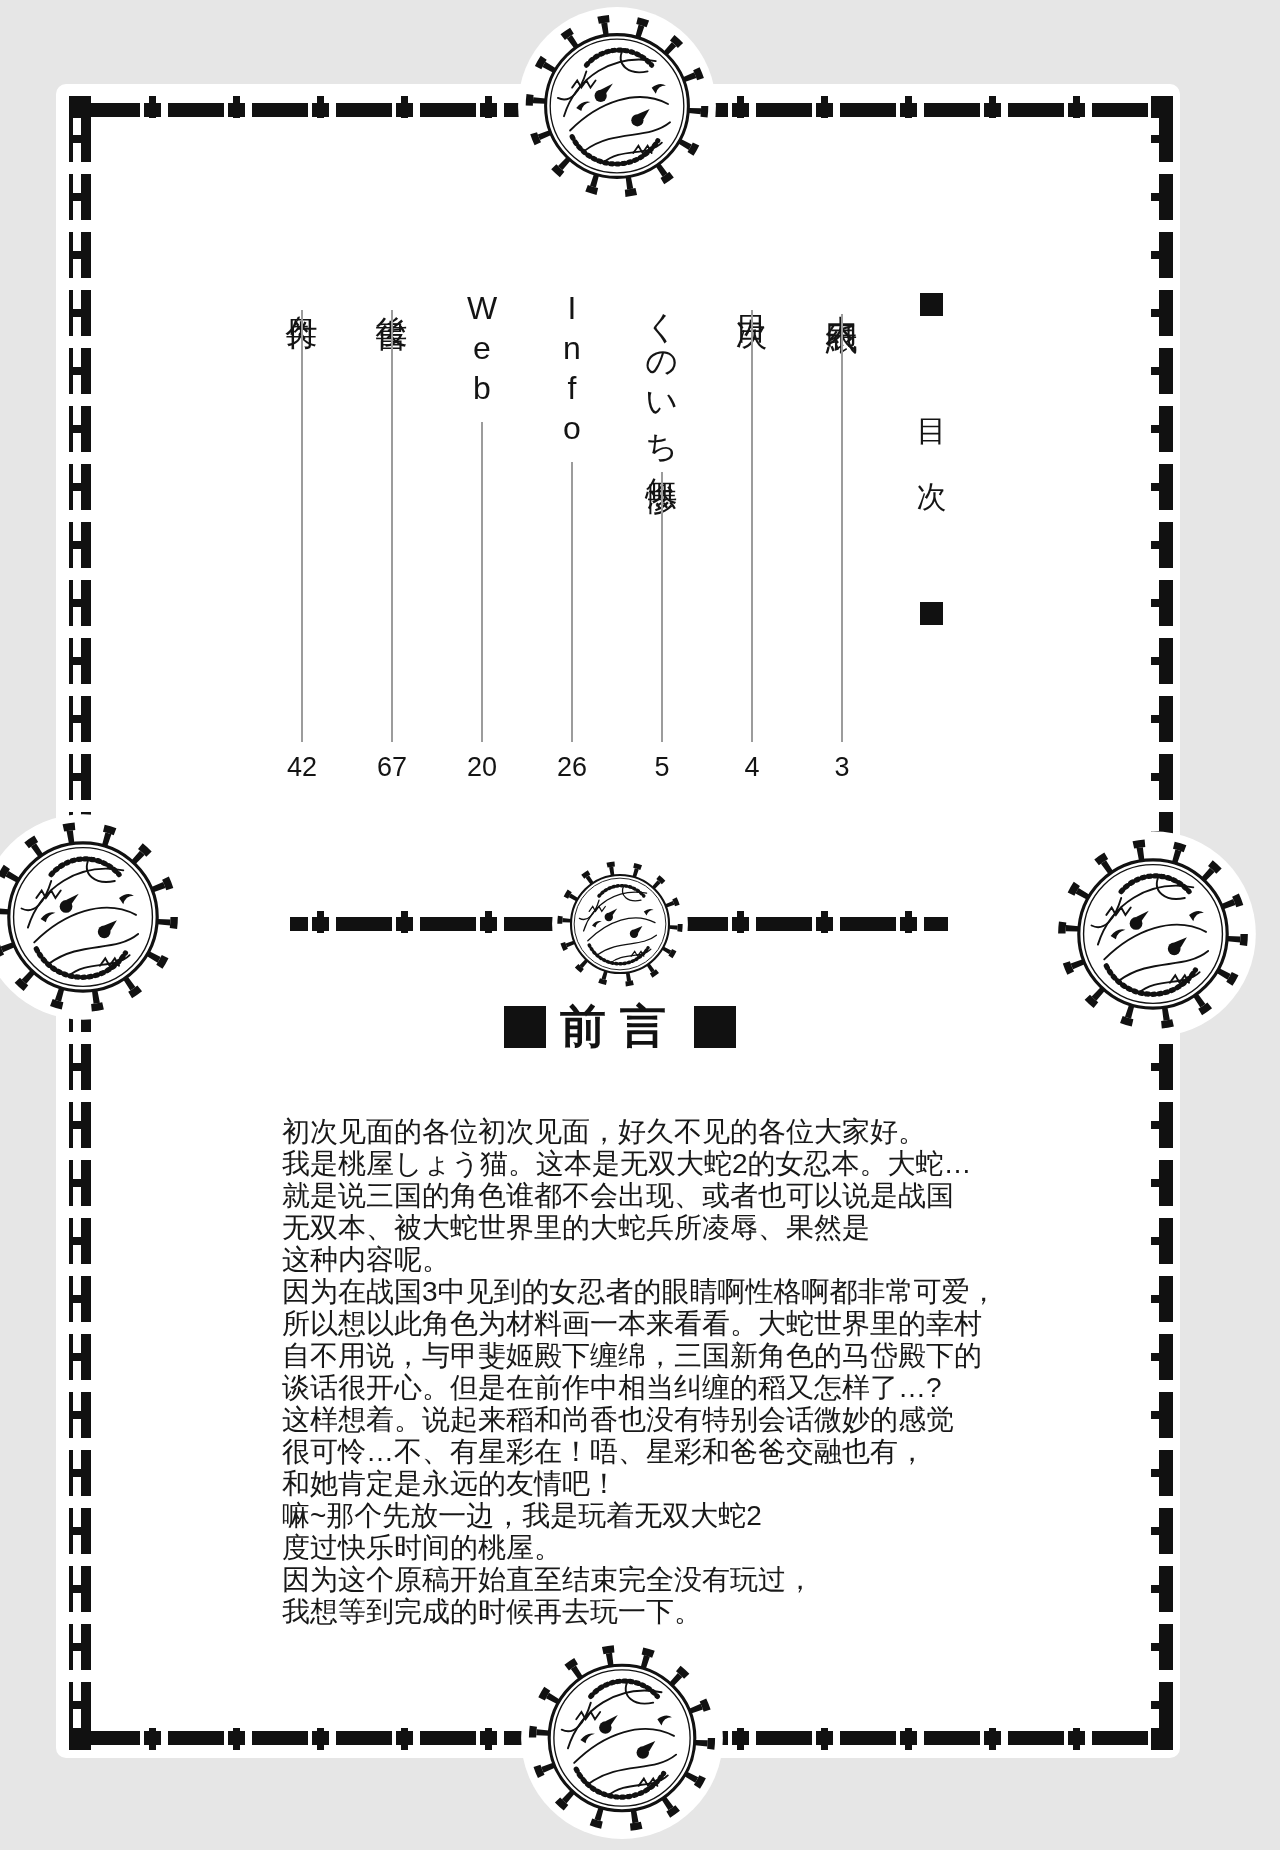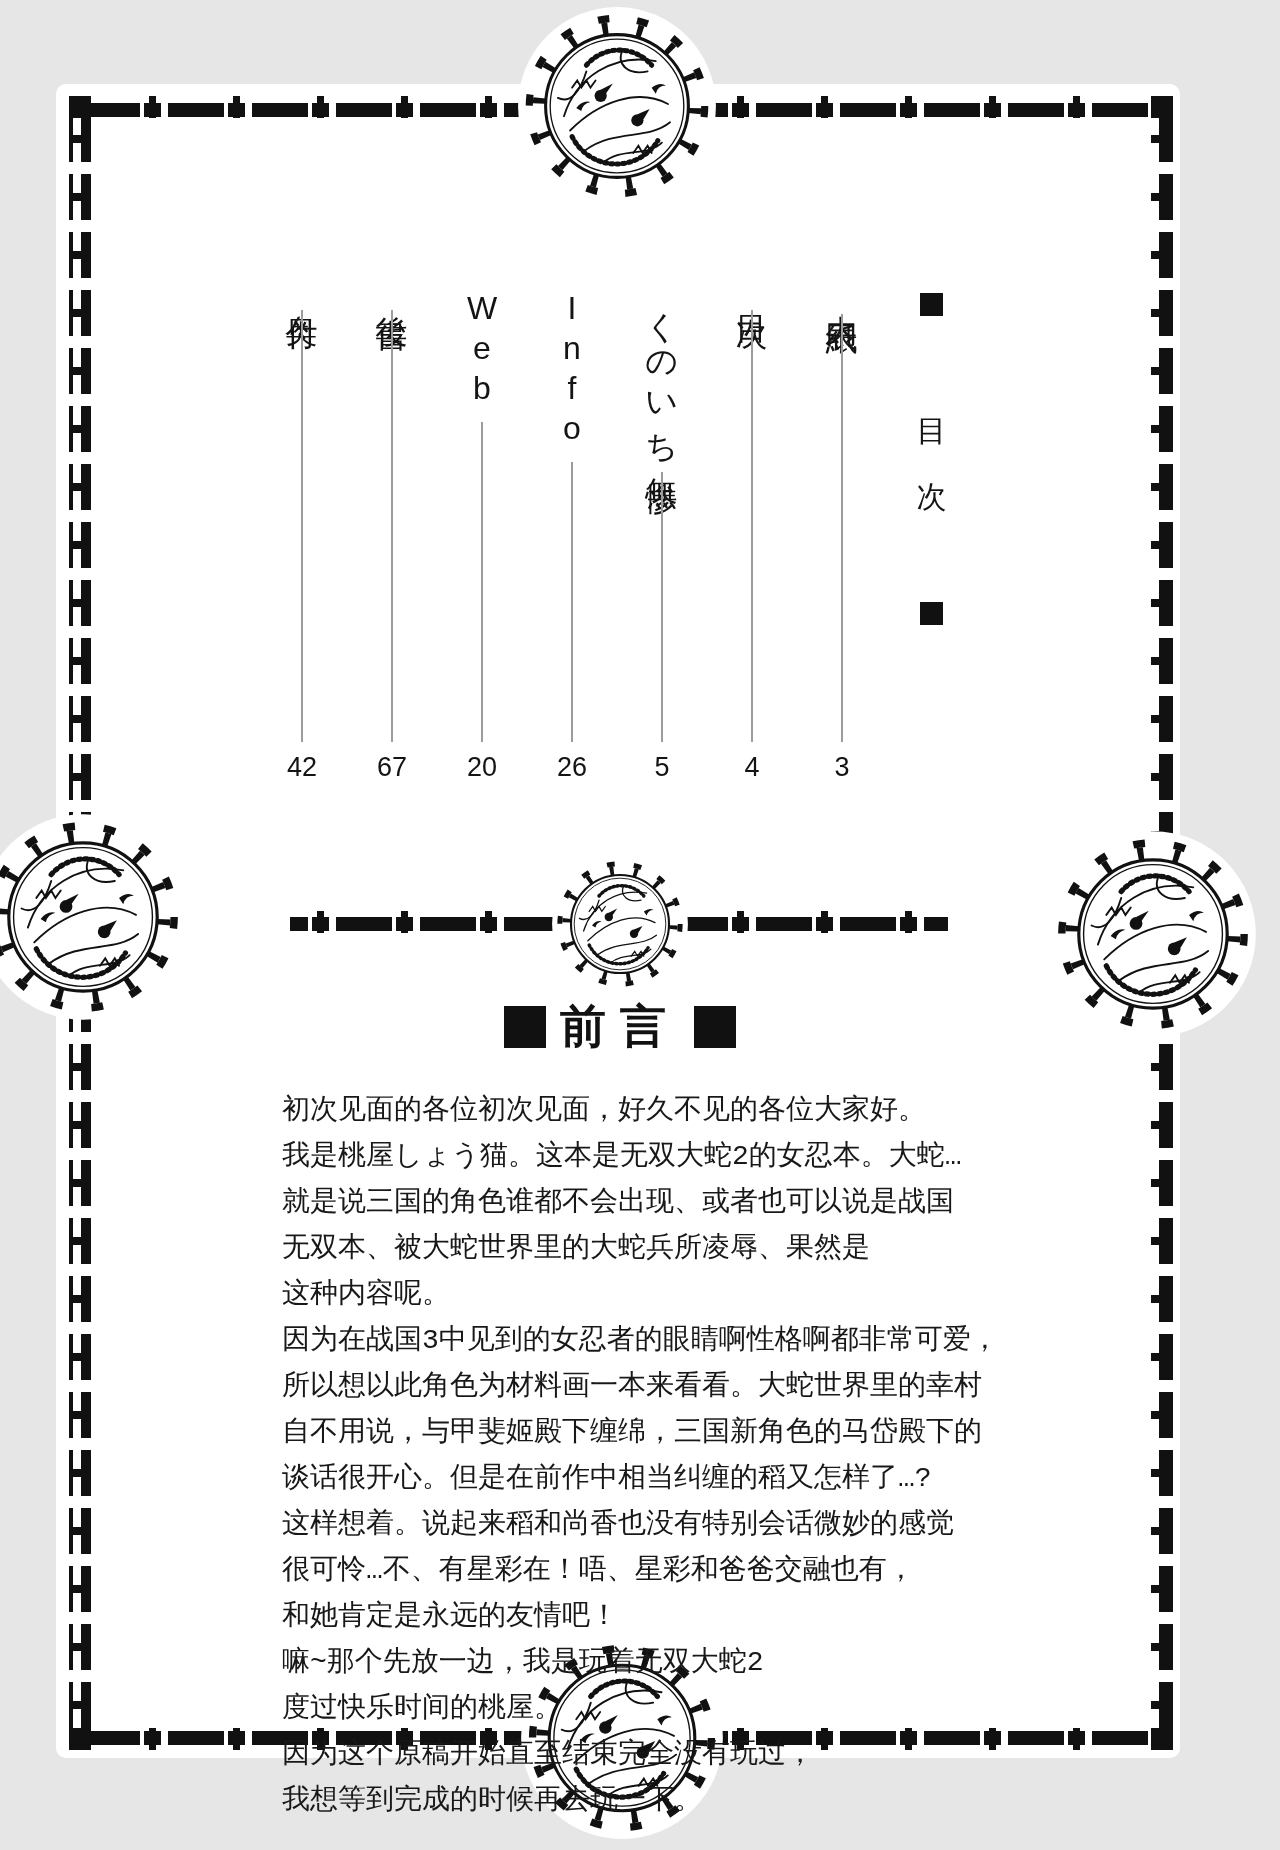--- a/index.html
+++ b/index.html
@@ -48,8 +48,8 @@
     letter-spacing:14px;color:#111;
   }
   .preface-text{
-    position:absolute;left:282px;top:1088px;width:770px;
-    font-family:Liberation Mono, monospace;font-size:28px;line-height:46px;
+    position:absolute;left:282px;top:1116px;width:770px;
+    font-family:Liberation Sans, sans-serif;font-size:28px;line-height:32px;
     white-space:pre-line;color:#181818;
   }
 </style>

